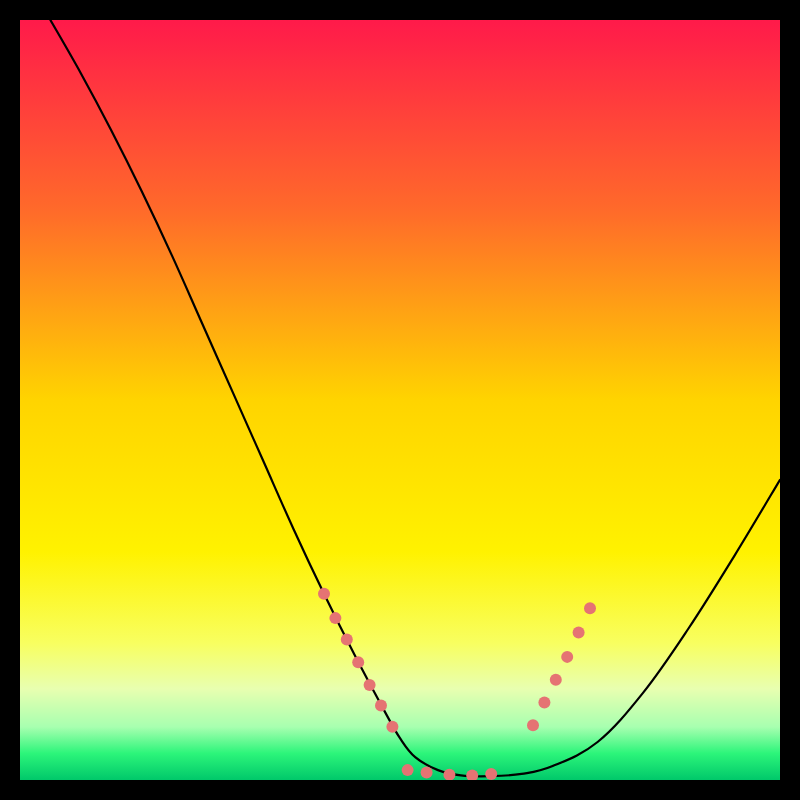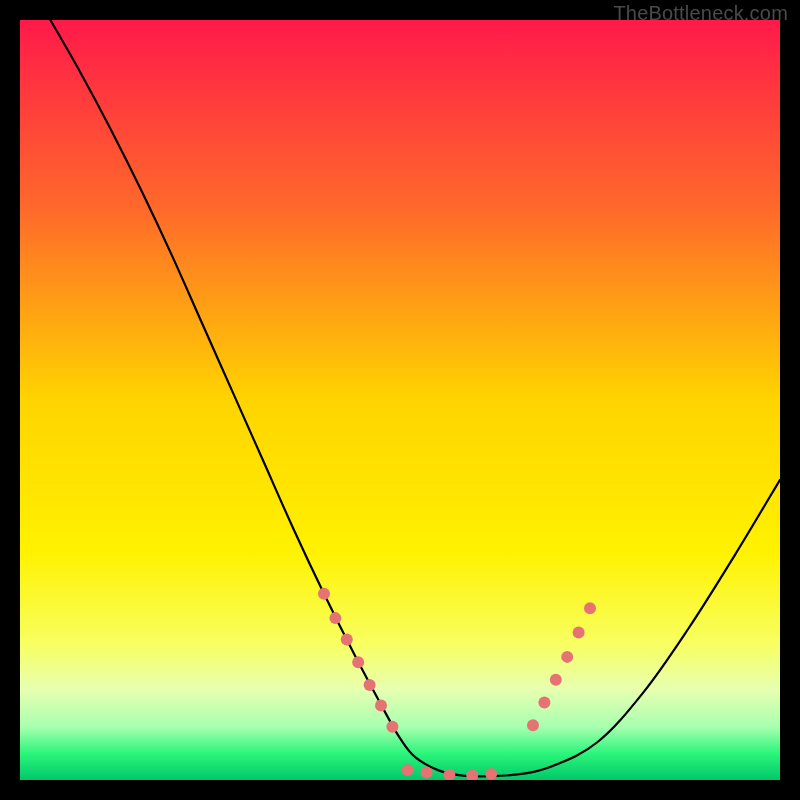--- a/index.html
+++ b/index.html
@@ -42,7 +42,6 @@
 <body>
 
 <div class="chart-container">
-  <div class="watermark">TheBottleneck.com</div>
   <div class="plot-area">
     <svg id="chart-svg" width="760" height="760" viewBox="0 0 760 760">
       <defs>

